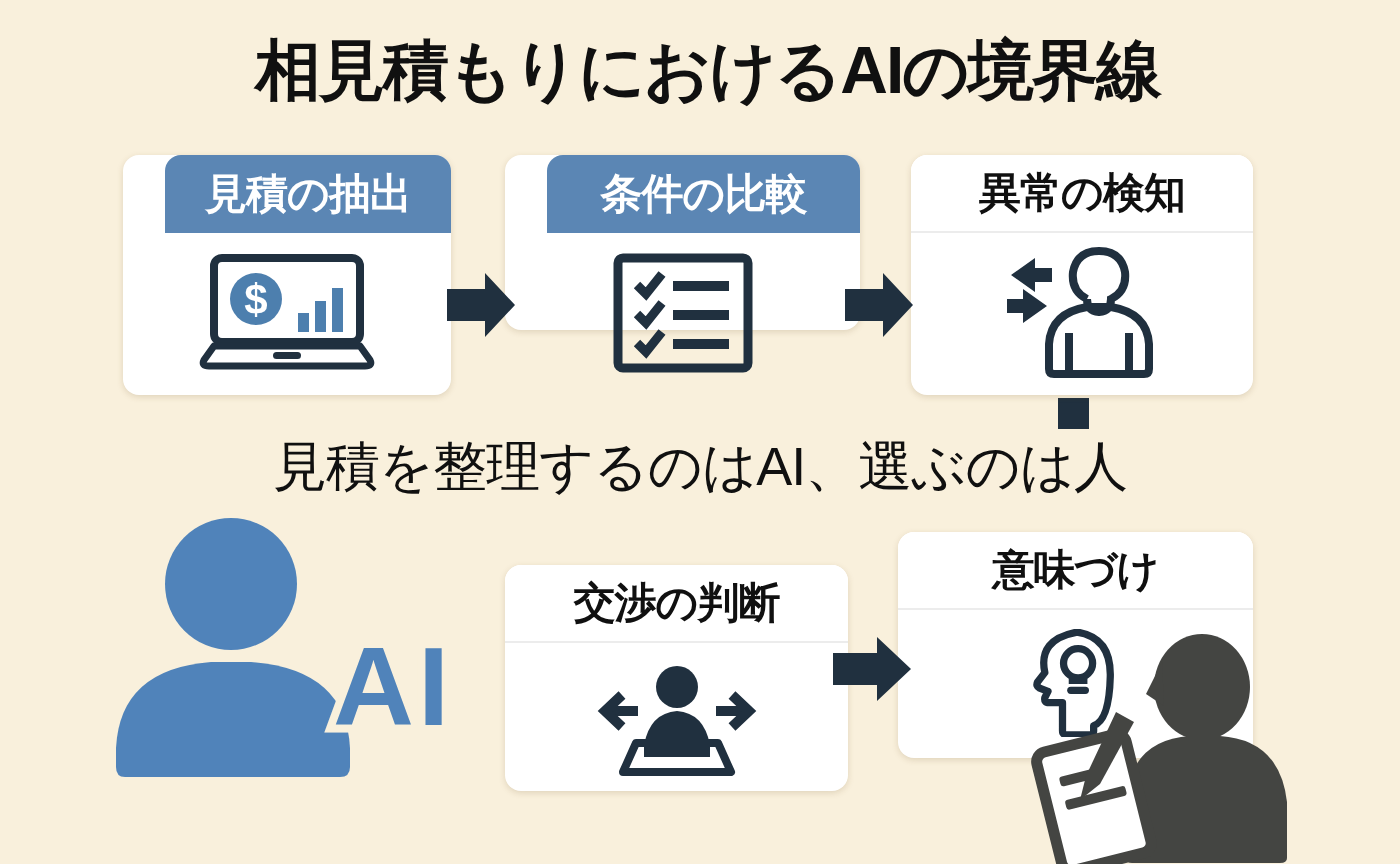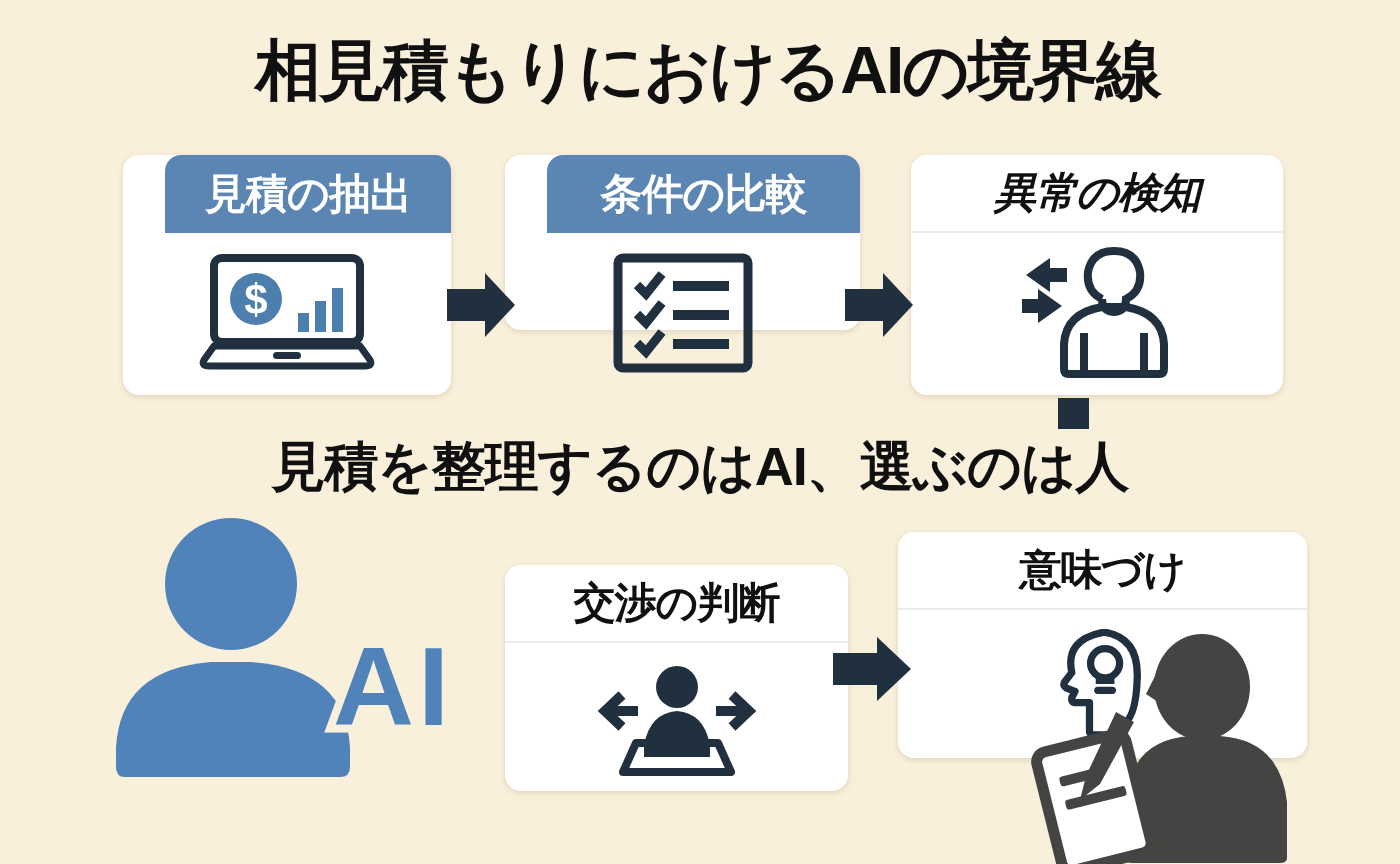--- a/index.html
+++ b/index.html
@@ -34,7 +34,7 @@
 
   .card1{left:123px;top:155px;width:328px;height:240px;}
   .card2{left:505px;top:155px;width:355px;height:175px;}
-  .card3{left:911px;top:155px;width:372px;height:240px;font-style:italic;}
+  .card3{left:911px;top:155px;width:342px;height:240px;}
   .card1 .card-body,.card2 .card-body,.card3 .card-body{height:160px;}
   .card4{left:505px;top:532px;width:343px;height:226px;margin-top:33px;}
   .card5{left:898px;top:532px;width:409px;height:226px;}

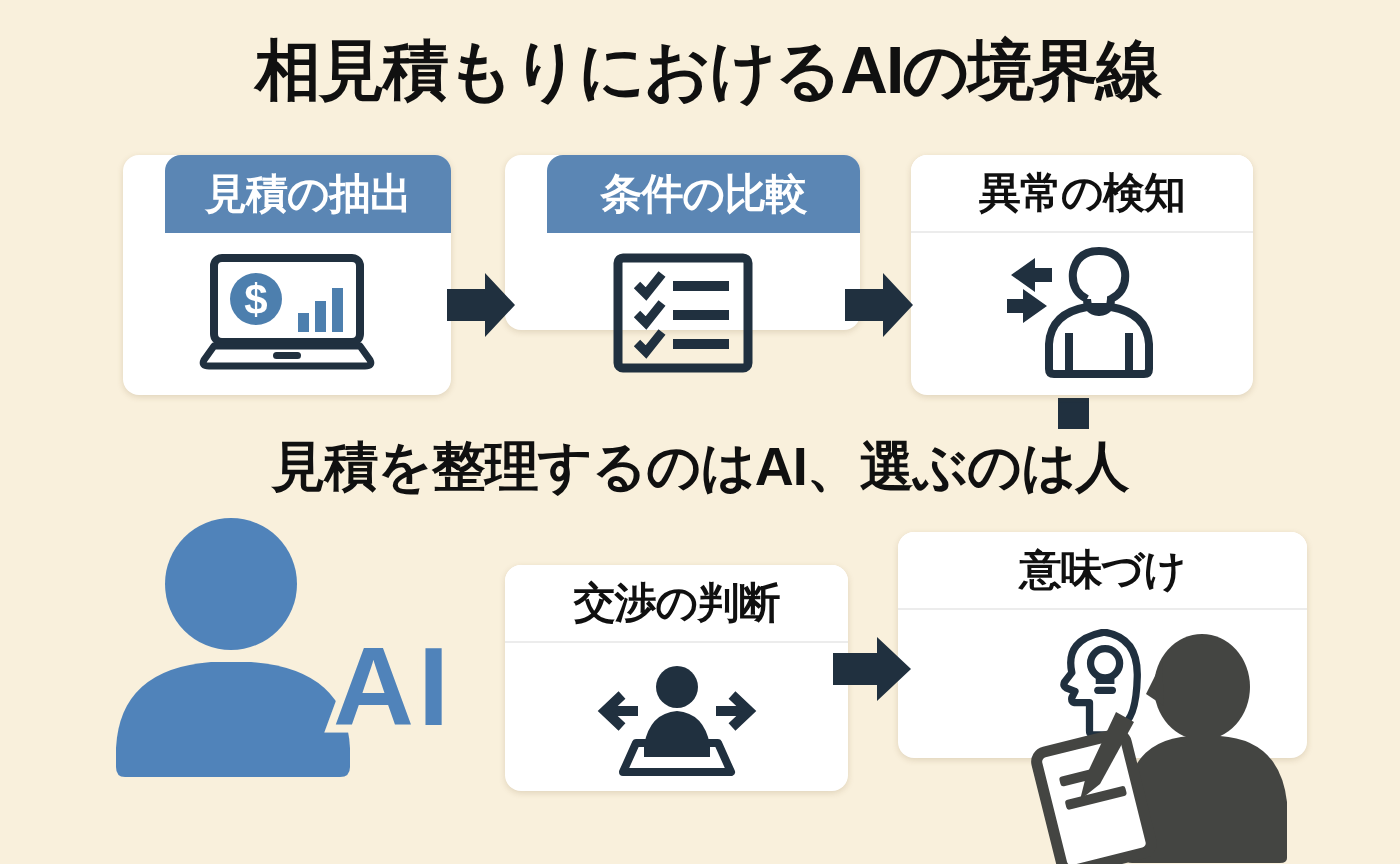--- a/index.html
+++ b/index.html
@@ -21,7 +21,7 @@
          font-size:66px;font-weight:900;color:var(--text-black);letter-spacing:-2px;}
 
   .headline{position:absolute;left:0;right:0;top:430px;height:72px;line-height:72px;
-            text-align:center;font-size:54px;font-weight:700;color:var(--text-black);letter-spacing:-1px;}
+            text-align:center;font-size:54px;font-weight:400;color:var(--text-black);letter-spacing:-1px;}
 
   .card{position:absolute;background:var(--card-white);border-radius:16px;
         box-shadow:0 2px 6px rgba(110,85,40,.18);z-index:1;}

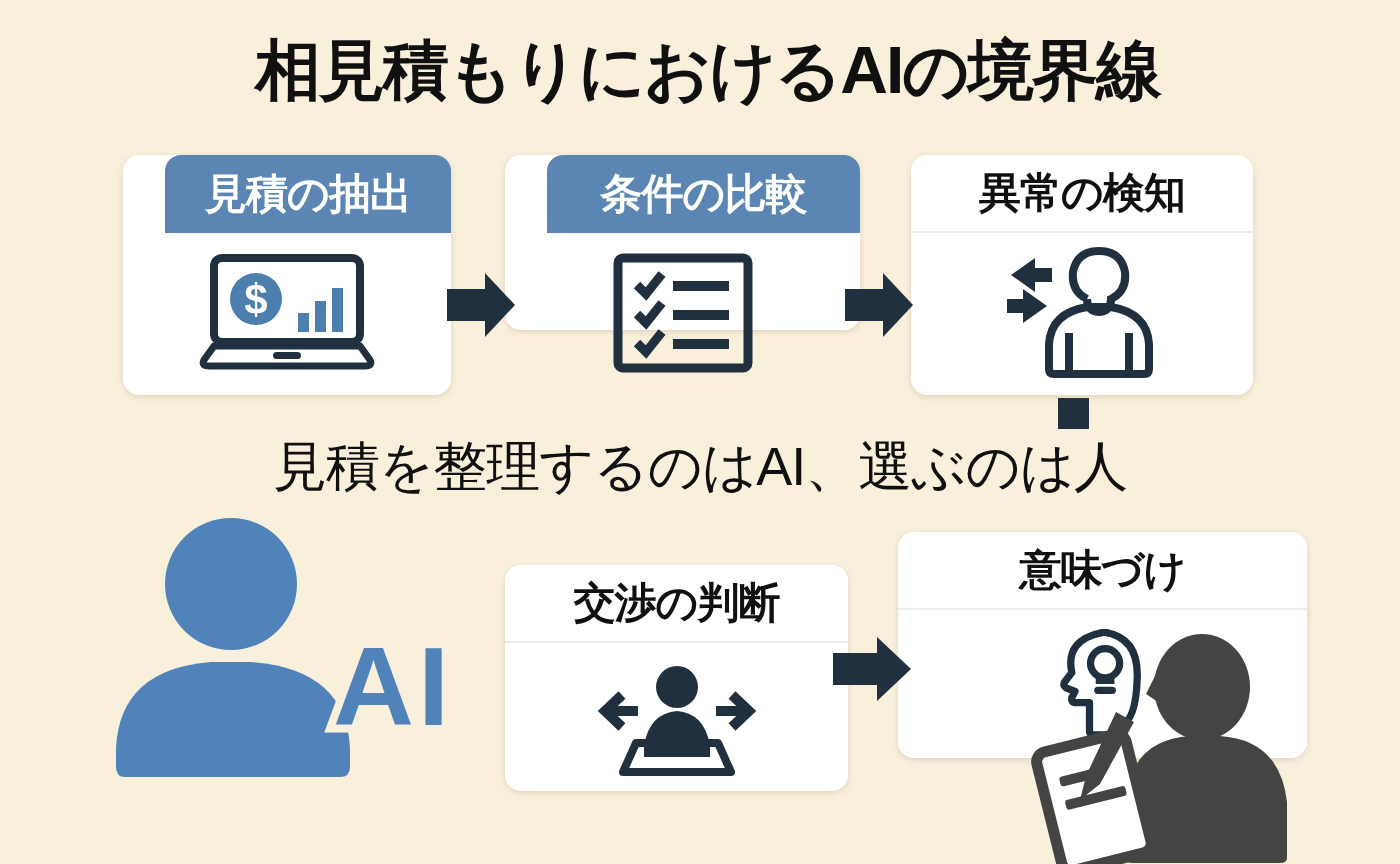--- a/index.html
+++ b/index.html
@@ -37,7 +37,7 @@
   .card3{left:911px;top:155px;width:342px;height:240px;}
   .card1 .card-body,.card2 .card-body,.card3 .card-body{height:160px;}
   .card4{left:505px;top:532px;width:343px;height:226px;margin-top:33px;}
-  .card5{left:898px;top:532px;width:409px;height:226px;}
+  .card5{left:898px;top:532px;width:355px;height:226px;}
   .card4 .card-body,.card5 .card-body{height:146px;}
 
   .flow-arrow{position:absolute;z-index:3;}

